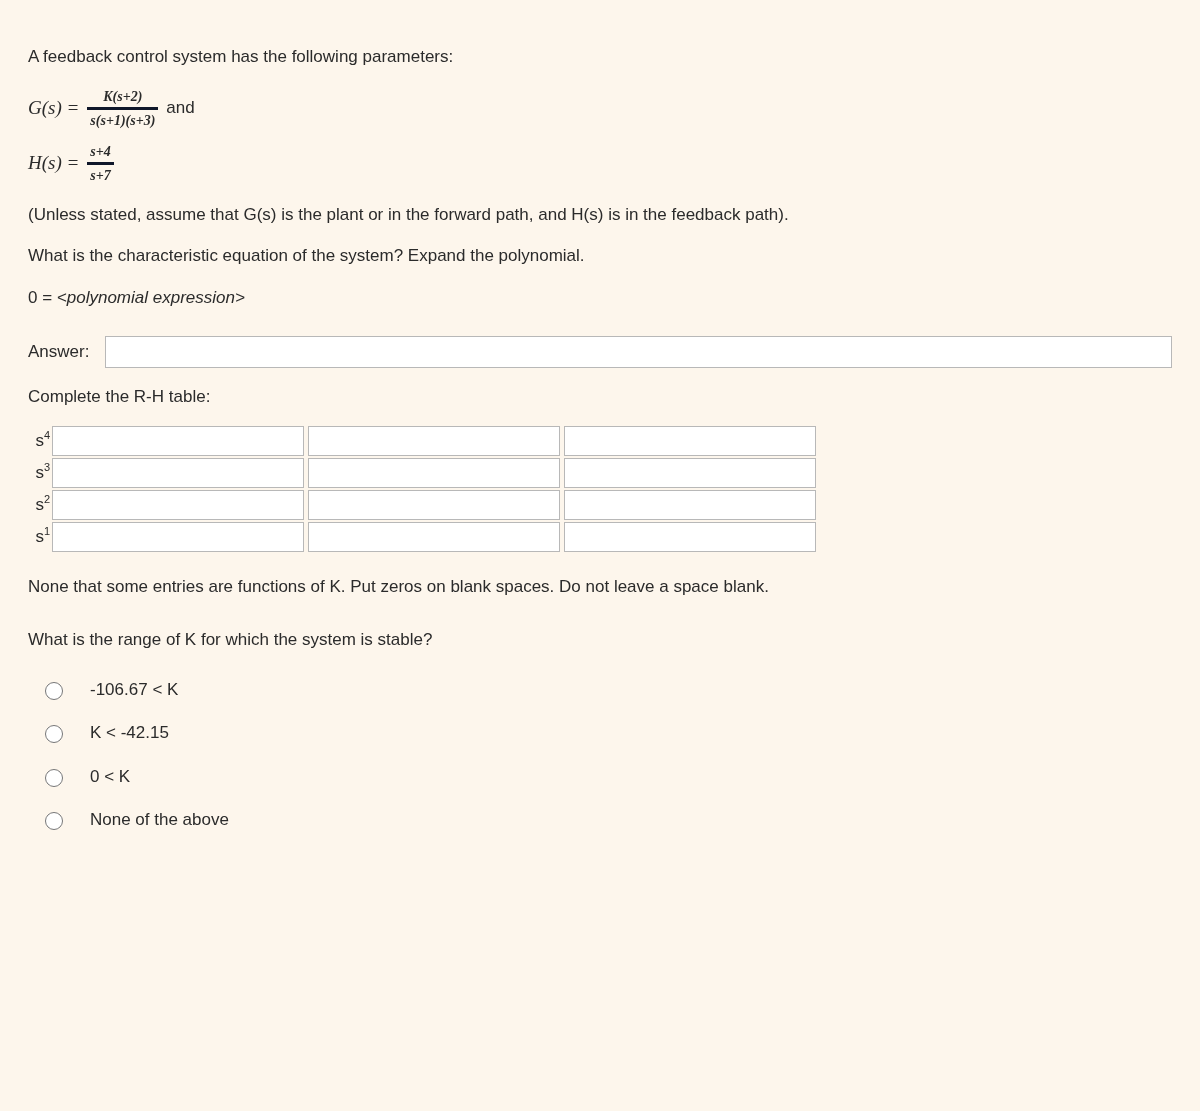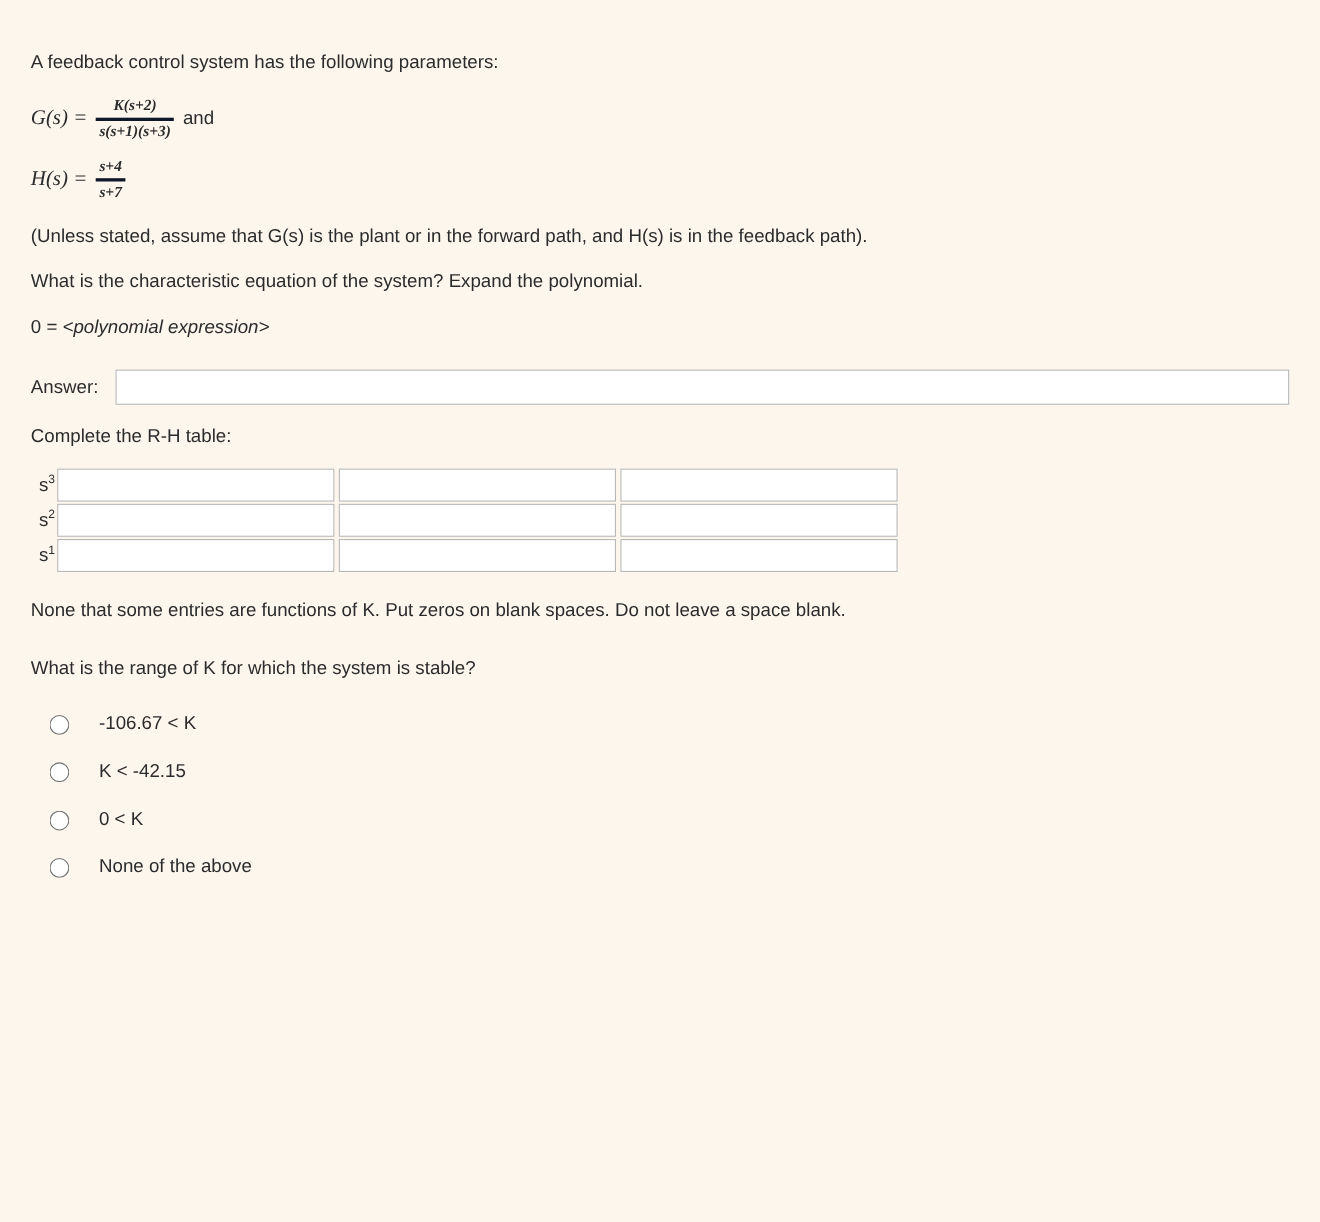--- a/index.html
+++ b/index.html
@@ -120,6 +120,12 @@
 
 <div>
   <div class="rh-row">
+    <span class="rh-label"><span>s</span><sup>4</sup></span>
+    <input class="rh-cell" type="text" style="">
+    <input class="rh-cell" type="text" style="">
+    <input class="rh-cell" type="text" style="">
+  </div>
+  <div class="rh-row">
     <span class="rh-label"><span>s</span><sup>3</sup></span>
     <input class="rh-cell" type="text" style="">
     <input class="rh-cell" type="text" style="">

